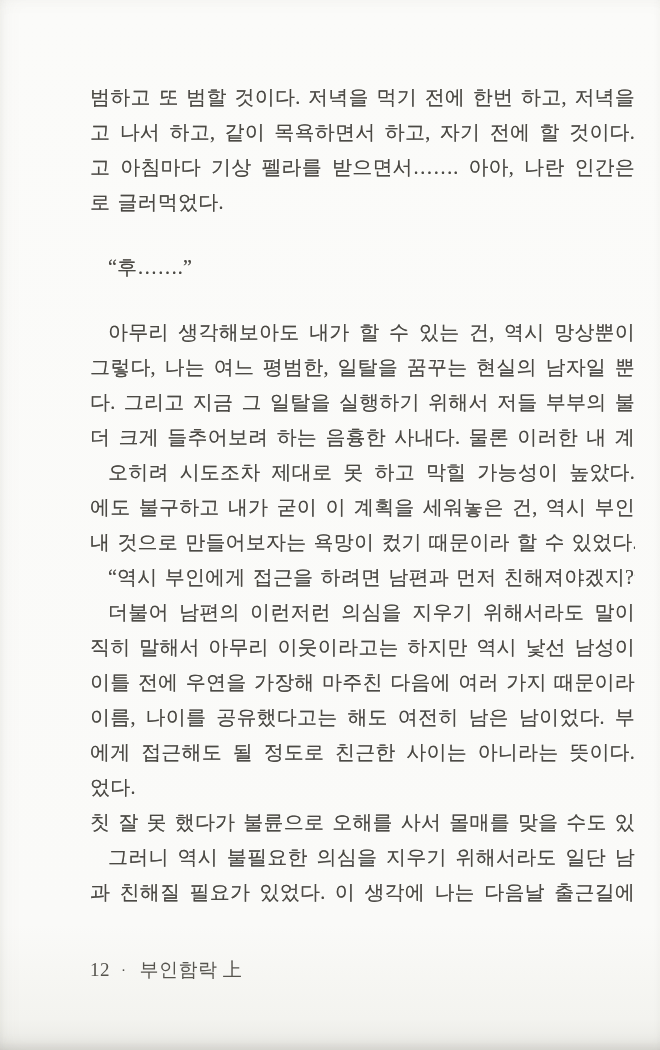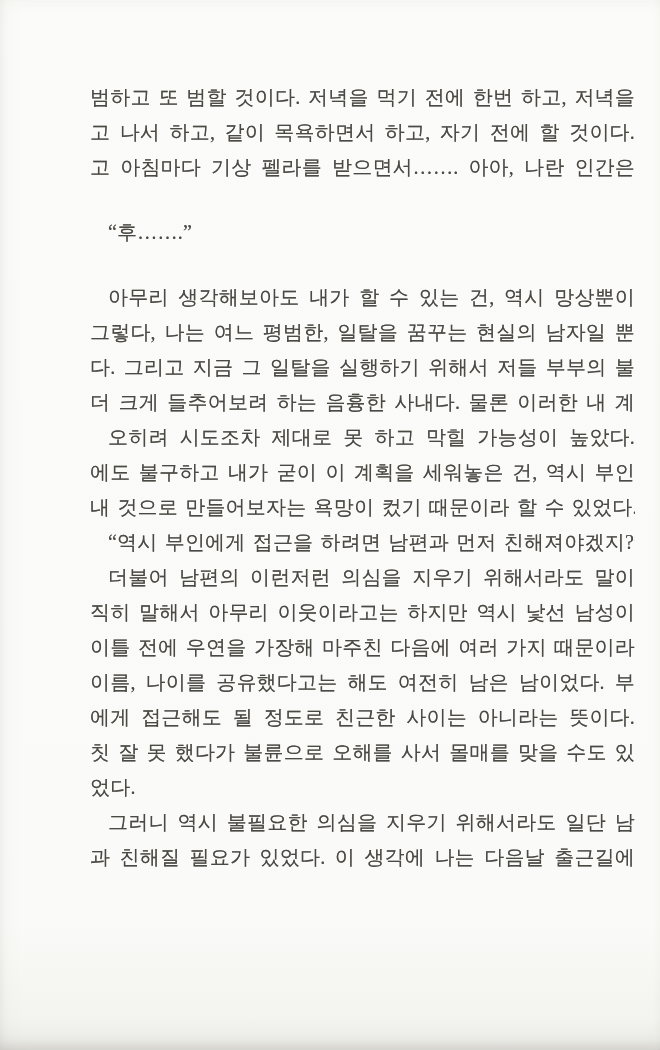--- a/index.html
+++ b/index.html
@@ -64,6 +64,7 @@
         <div class="line just">범하고 또 범할 것이다. 저녁을 먹기 전에 한번 하고, 저녁을 먹</div>
         <div class="line just">고 나서 하고, 같이 목욕하면서 하고, 자기 전에 할 것이다. 그리</div>
         <div class="line just">고 아침마다 기상 펠라를 받으면서……. 아아, 나란 인간은 정말</div>
+        <div class="line">로 글러먹었다.</div>
       </div>
       <div class="para indent gap">
         <div class="line">“후…….”</div>

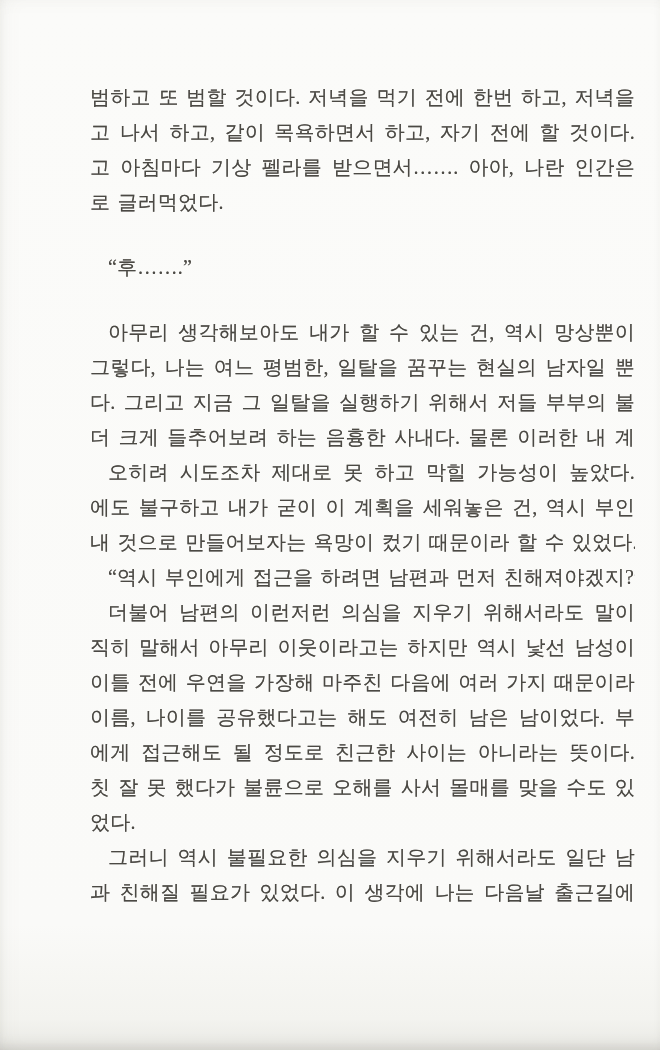--- a/index.html
+++ b/index.html
@@ -89,8 +89,8 @@
         <div class="line just">이틀 전에 우연을 가장해 마주친 다음에 여러 가지 때문이라</div>
         <div class="line just">이름, 나이를 공유했다고는 해도 여전히 남은 남이었다. 부인</div>
         <div class="line just">에게 접근해도 될 정도로 친근한 사이는 아니라는 뜻이다. 자</div>
+        <div class="line">었다.</div>
         <div class="line just">칫 잘 못 했다가 불륜으로 오해를 사서 몰매를 맞을 수도 있</div>
-        <div class="line">었다.</div>
       </div>
       <div class="para indent">
         <div class="line just">그러니 역시 불필요한 의심을 지우기 위해서라도 일단 남편 쪽</div>

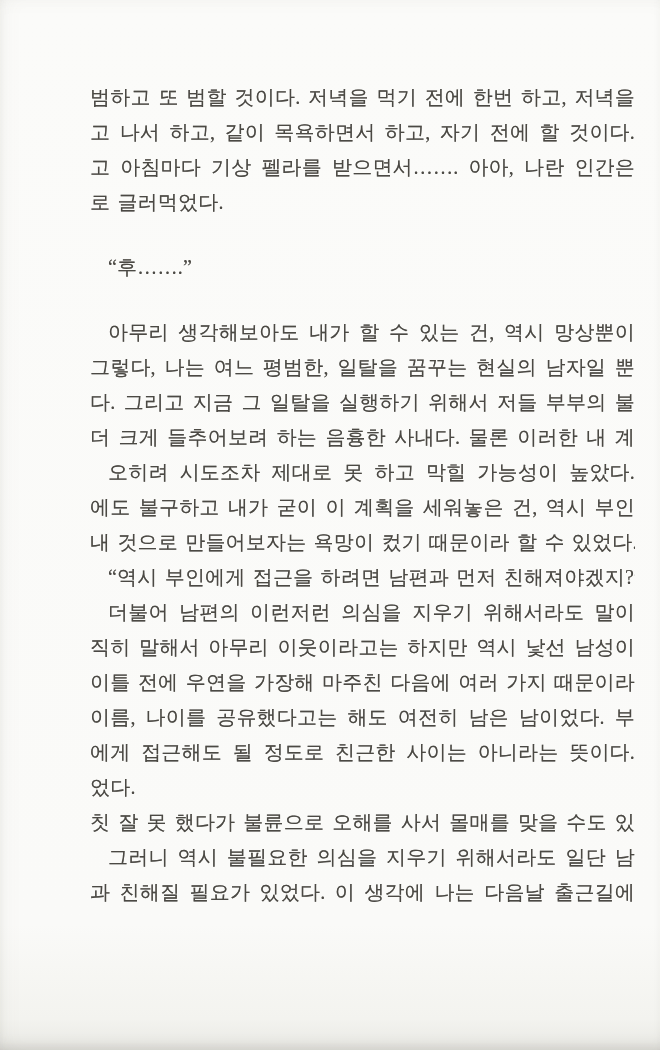--- a/index.html
+++ b/index.html
@@ -98,6 +98,9 @@
       </div>
     </div>
 
+  <div class="footer">
+    <span>12</span><span class="sep">·</span><span>부인함락 上</span>
+  </div>
 
 </div>
 

